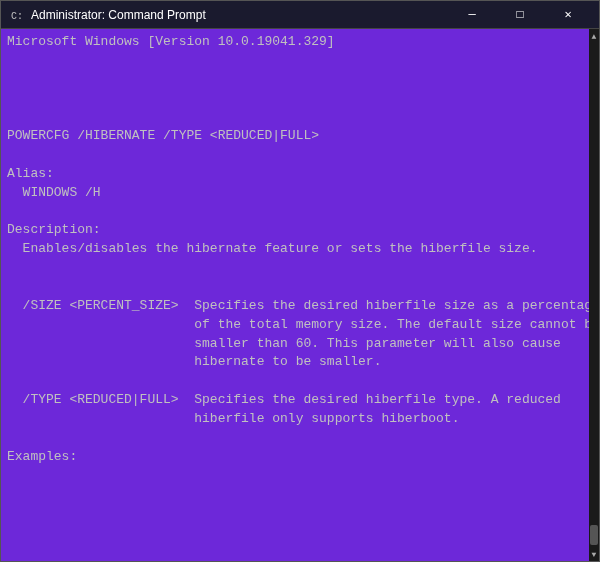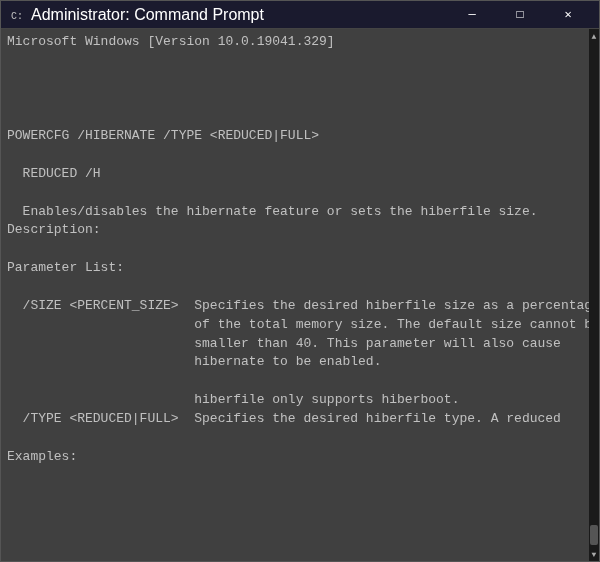--- a/index.html
+++ b/index.html
@@ -50,7 +50,7 @@
       flex: 1;
       color: #ffffff;
       font-family: 'Segoe UI', Arial, sans-serif;
-      font-size: 16px;
+      font-size: 12px;
       font-weight: normal;
     }
 

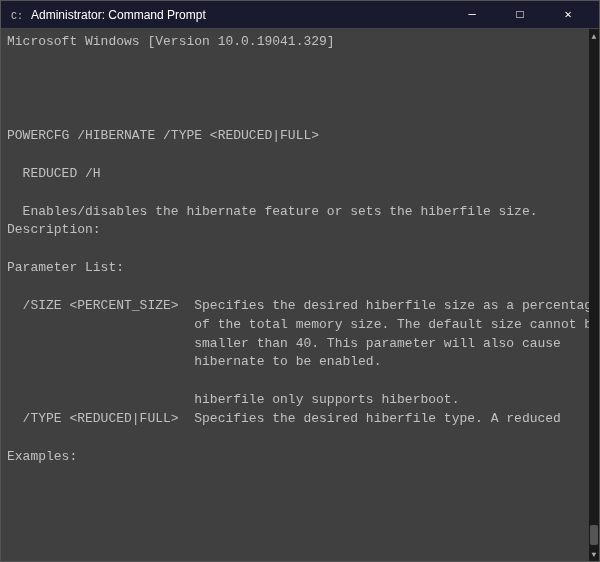--- a/index.html
+++ b/index.html
@@ -75,7 +75,7 @@
     }
 
     .content {
-      background: #404040;
+      background: #6d28d9;
       flex: 1;
       padding: 4px 6px;
       overflow: hidden;

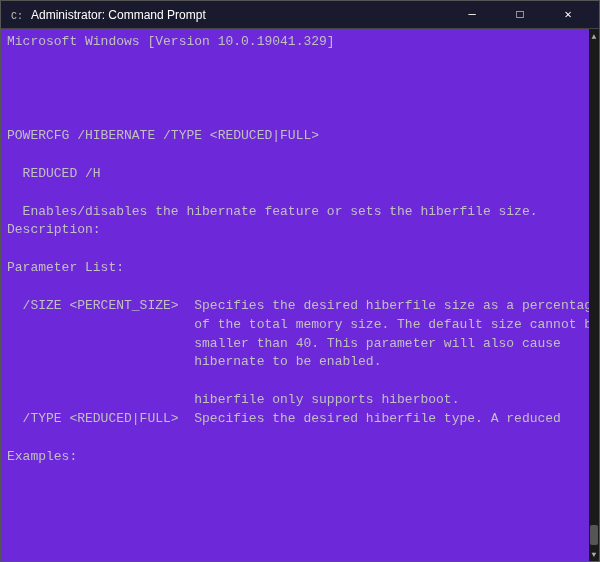--- a/index.html
+++ b/index.html
@@ -148,6 +148,7 @@
       <div class="line">&nbsp;</div>
       <div class="line">POWERCFG /HIBERNATE /TYPE &lt;REDUCED|FULL&gt;</div>
       <div class="line">&nbsp;</div>
+      <div class="line">Alias:</div>
       <div class="line">  REDUCED /H</div>
       <div class="line">&nbsp;</div>
       <div class="line">  Enables/disables the hibernate feature or sets the hiberfile size.</div>

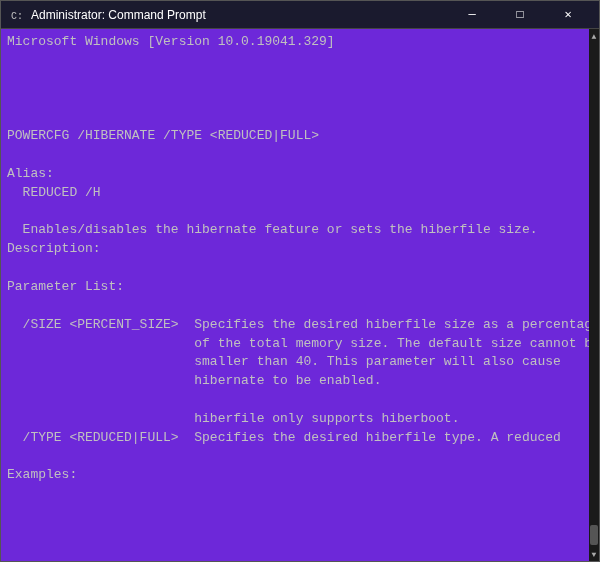--- a/index.html
+++ b/index.html
@@ -149,7 +149,7 @@
       <div class="line">POWERCFG /HIBERNATE /TYPE &lt;REDUCED|FULL&gt;</div>
       <div class="line">&nbsp;</div>
       <div class="line">Alias:</div>
-      <div class="line">  REDUCED /H</div>
+      <div class="line">  WINDOWS /H</div>
       <div class="line">&nbsp;</div>
       <div class="line">  Enables/disables the hibernate feature or sets the hiberfile size.</div>
       <div class="line">Description:</div>

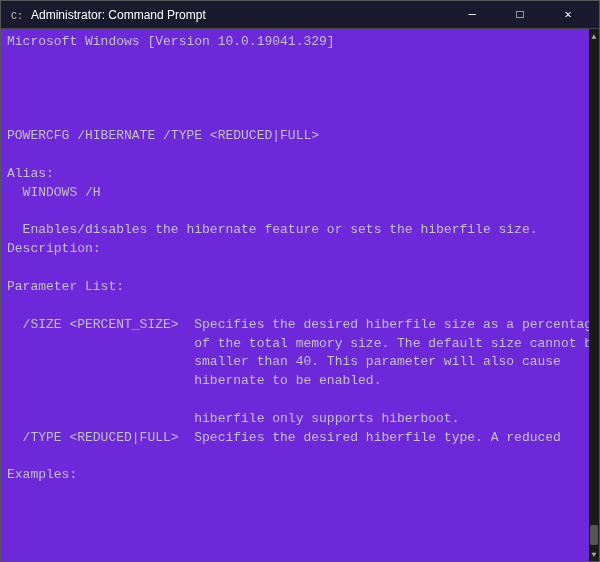--- a/index.html
+++ b/index.html
@@ -151,8 +151,8 @@
       <div class="line">Alias:</div>
       <div class="line">  WINDOWS /H</div>
       <div class="line">&nbsp;</div>
+      <div class="line">Description:</div>
       <div class="line">  Enables/disables the hibernate feature or sets the hiberfile size.</div>
-      <div class="line">Description:</div>
       <div class="line">&nbsp;</div>
       <div class="line">Parameter List:</div>
       <div class="line">&nbsp;</div>

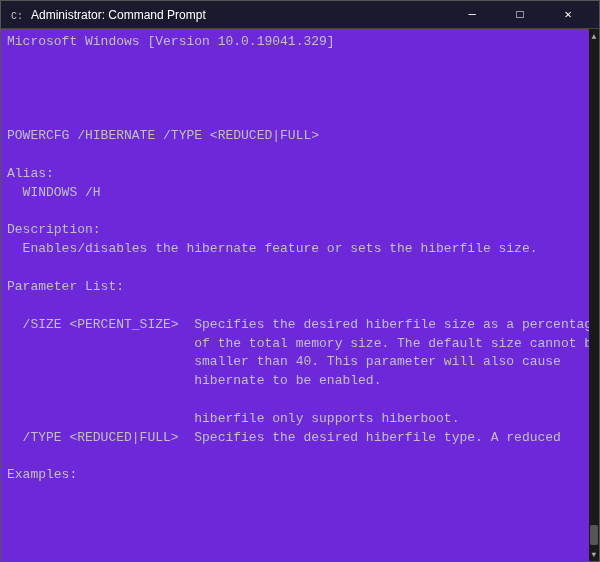--- a/index.html
+++ b/index.html
@@ -154,7 +154,6 @@
       <div class="line">Description:</div>
       <div class="line">  Enables/disables the hibernate feature or sets the hiberfile size.</div>
       <div class="line">&nbsp;</div>
-      <div class="line">Parameter List:</div>
       <div class="line">&nbsp;</div>
       <div class="line">  /SIZE &lt;PERCENT_SIZE&gt;  Specifies the desired hiberfile size as a percentage</div>
       <div class="line">                        of the total memory size. The default size cannot be</div>

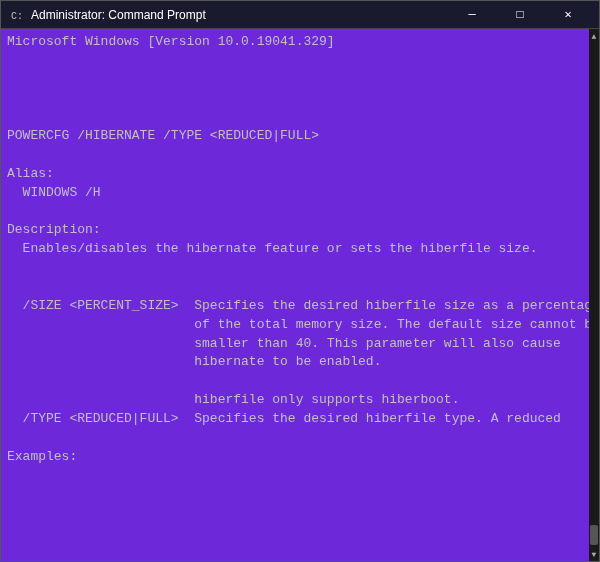--- a/index.html
+++ b/index.html
@@ -157,7 +157,7 @@
       <div class="line">&nbsp;</div>
       <div class="line">  /SIZE &lt;PERCENT_SIZE&gt;  Specifies the desired hiberfile size as a percentage</div>
       <div class="line">                        of the total memory size. The default size cannot be</div>
-      <div class="line">                        smaller than 40. This parameter will also cause</div>
+      <div class="line">                        smaller than 60. This parameter will also cause</div>
       <div class="line">                        hibernate to be enabled.</div>
       <div class="line">&nbsp;</div>
       <div class="line">                        hiberfile only supports hiberboot.</div>

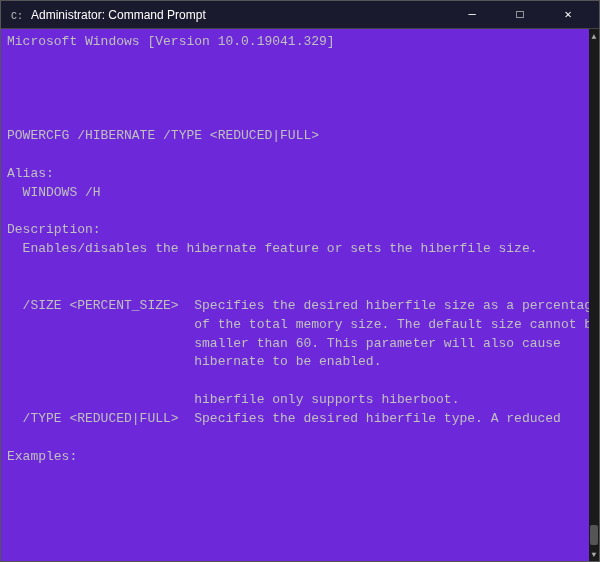--- a/index.html
+++ b/index.html
@@ -158,7 +158,7 @@
       <div class="line">  /SIZE &lt;PERCENT_SIZE&gt;  Specifies the desired hiberfile size as a percentage</div>
       <div class="line">                        of the total memory size. The default size cannot be</div>
       <div class="line">                        smaller than 60. This parameter will also cause</div>
-      <div class="line">                        hibernate to be enabled.</div>
+      <div class="line">                        hibernate to be smaller.</div>
       <div class="line">&nbsp;</div>
       <div class="line">                        hiberfile only supports hiberboot.</div>
       <div class="line">  /TYPE &lt;REDUCED|FULL&gt;  Specifies the desired hiberfile type. A reduced</div>

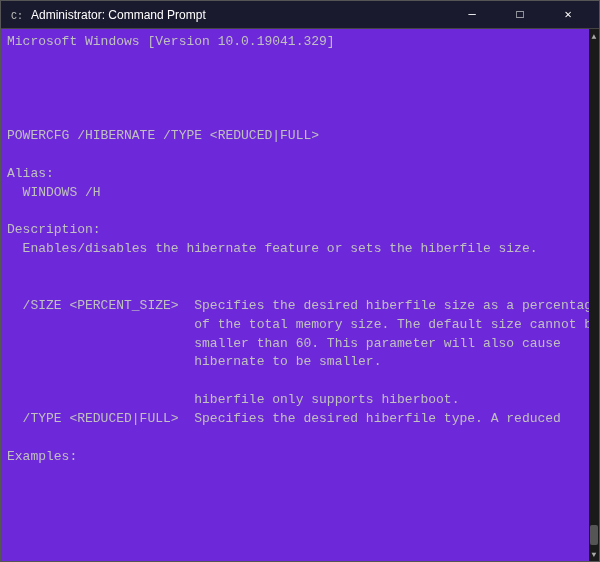--- a/index.html
+++ b/index.html
@@ -160,8 +160,8 @@
       <div class="line">                        smaller than 60. This parameter will also cause</div>
       <div class="line">                        hibernate to be smaller.</div>
       <div class="line">&nbsp;</div>
+      <div class="line">  /TYPE &lt;REDUCED|FULL&gt;  Specifies the desired hiberfile type. A reduced</div>
       <div class="line">                        hiberfile only supports hiberboot.</div>
-      <div class="line">  /TYPE &lt;REDUCED|FULL&gt;  Specifies the desired hiberfile type. A reduced</div>
       <div class="line">&nbsp;</div>
       <div class="line">Examples:</div>
       <div class="scrollbar">

